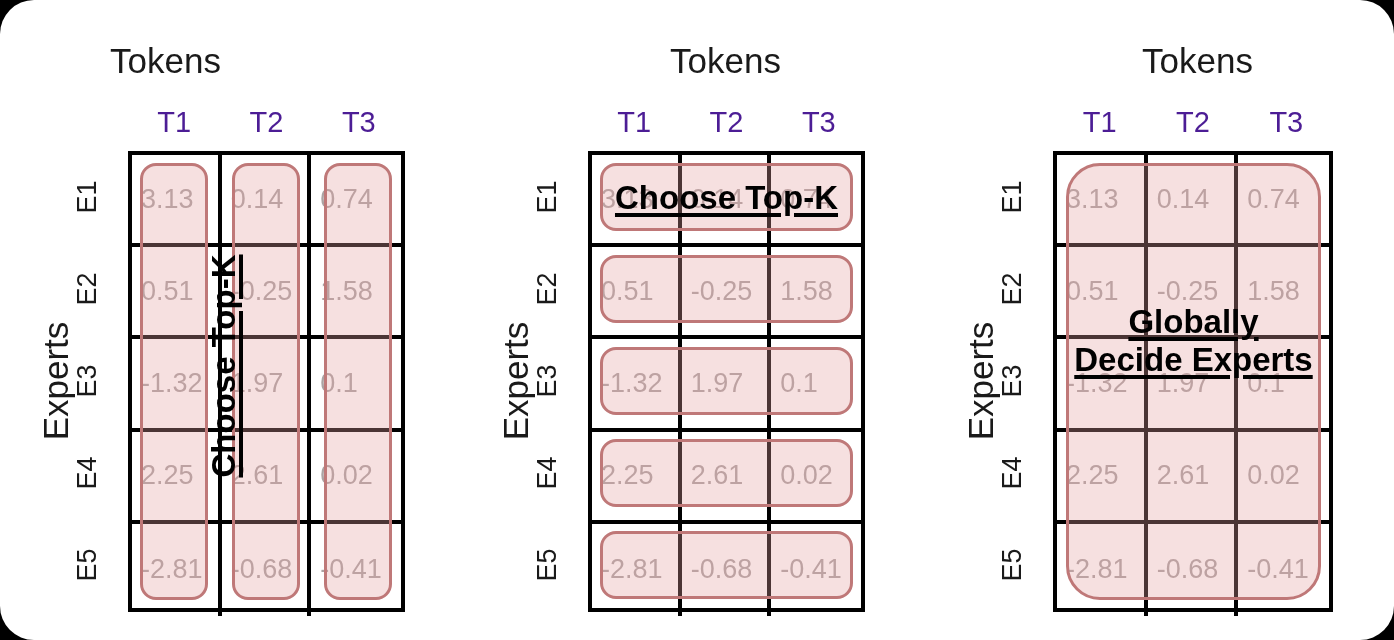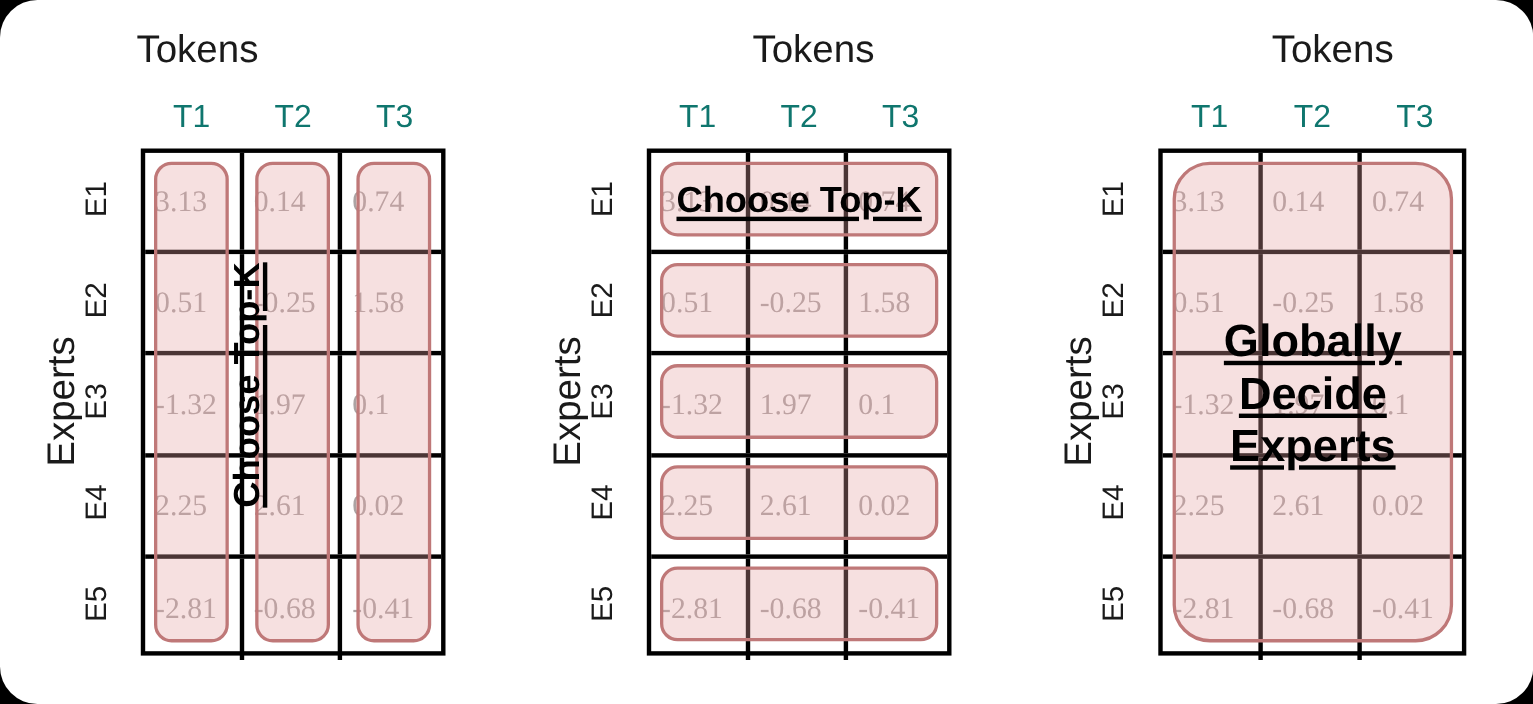--- a/index.html
+++ b/index.html
@@ -26,10 +26,9 @@
 
   .panel {
     position: absolute;
-    top: 0;
+    top: 16px;
     width: 465px;
     height: 465px;
-    padding-left: 28px;
   }
 
   

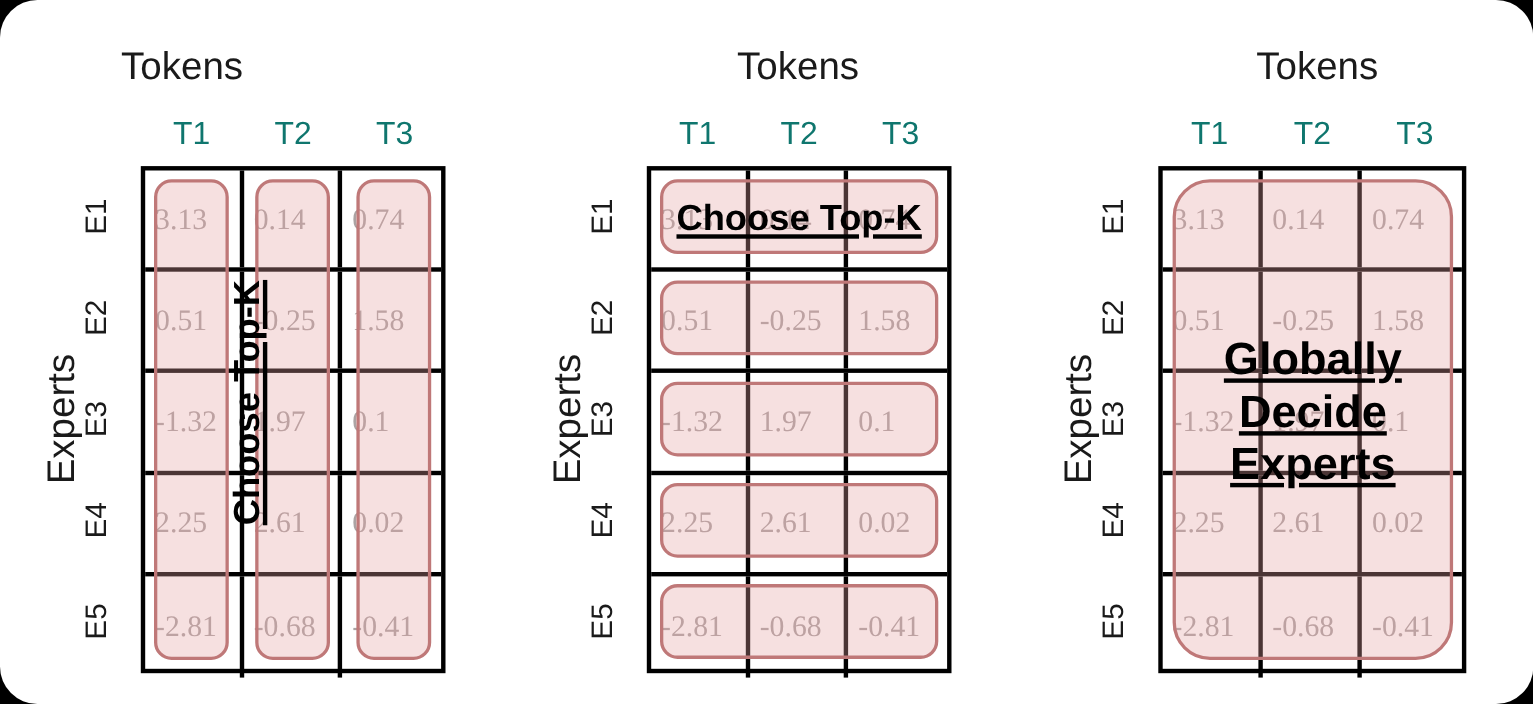--- a/index.html
+++ b/index.html
@@ -58,7 +58,7 @@
     font-size: 29px;
     line-height: 36px;
     text-align: center;
-    color: #0f766e;
+    color: #4c1d95;
   }
 
   

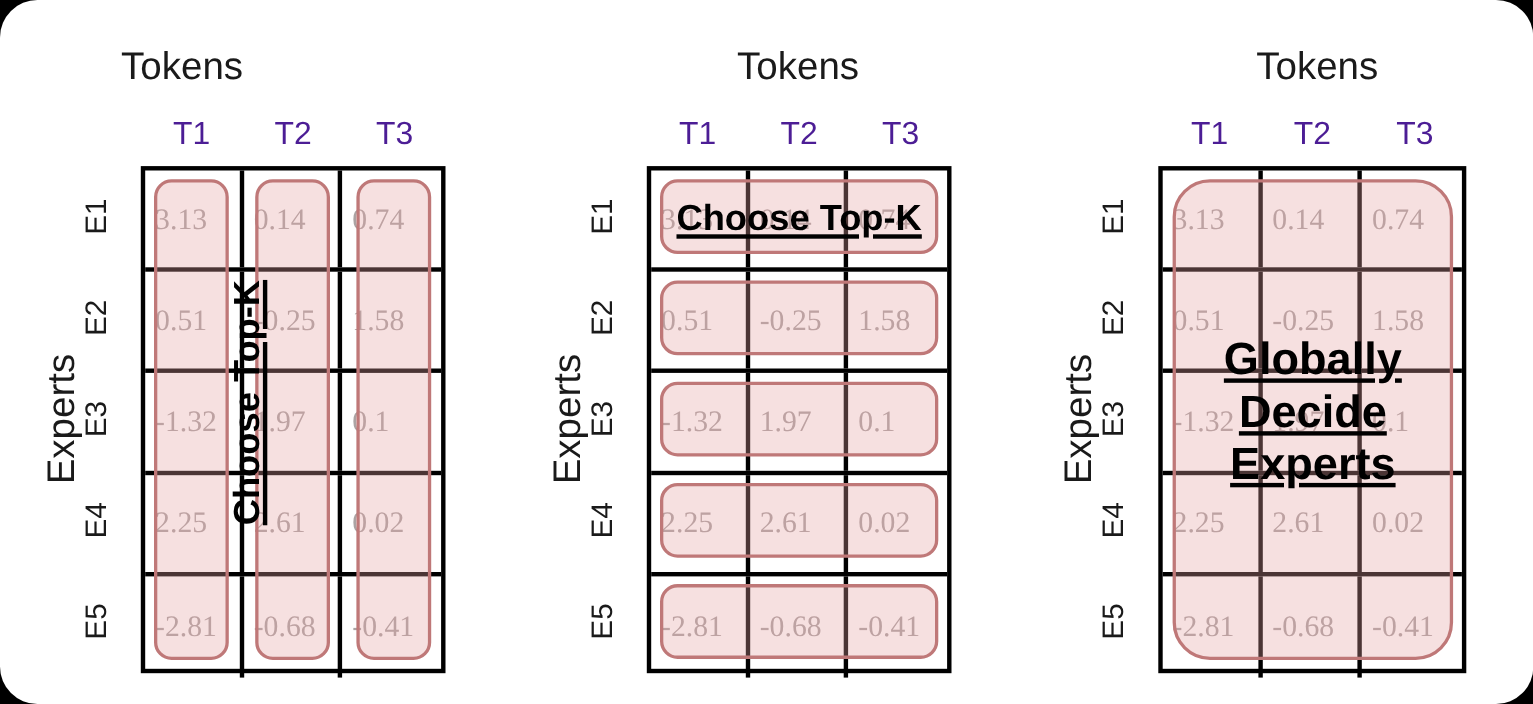--- a/index.html
+++ b/index.html
@@ -90,7 +90,6 @@
     border: 4px solid #000000;
     box-sizing: border-box;
     background: #ffffff;
-    font-family: Liberation Serif, serif;
   }
   .mrow {
     display: flex;

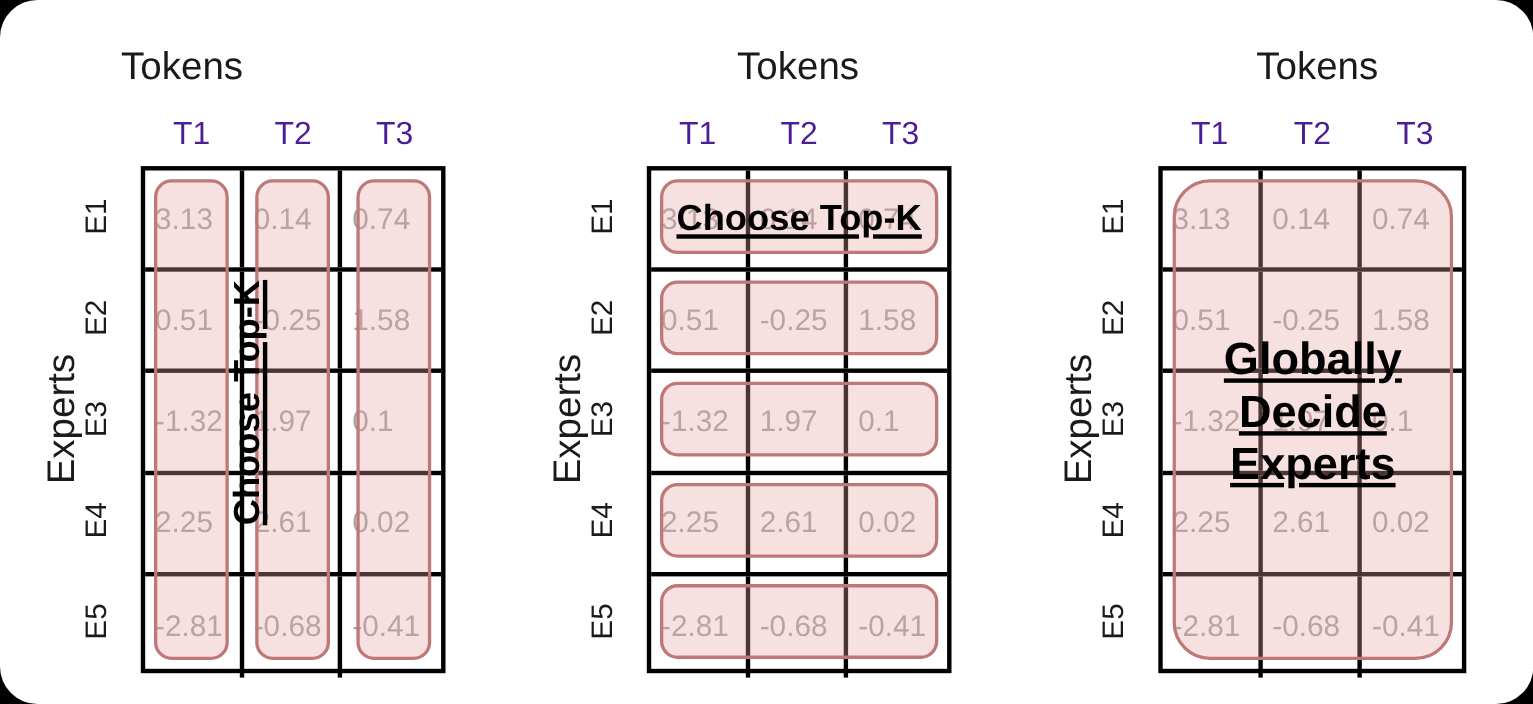--- a/index.html
+++ b/index.html
@@ -305,7 +305,7 @@
 
     <div class="hl big" style="left:136px; top:147px; width:255px; height:437px;"></div>
 
-    <div class="anno multiline" style="left:116px; top:287px; width:295px; font-size:41px;">
+    <div class="anno multiline" style="left:116px; top:287px; width:295px; font-size:33px;">
       <div>Globally</div>
       <div>Decide Experts</div>
     </div>

